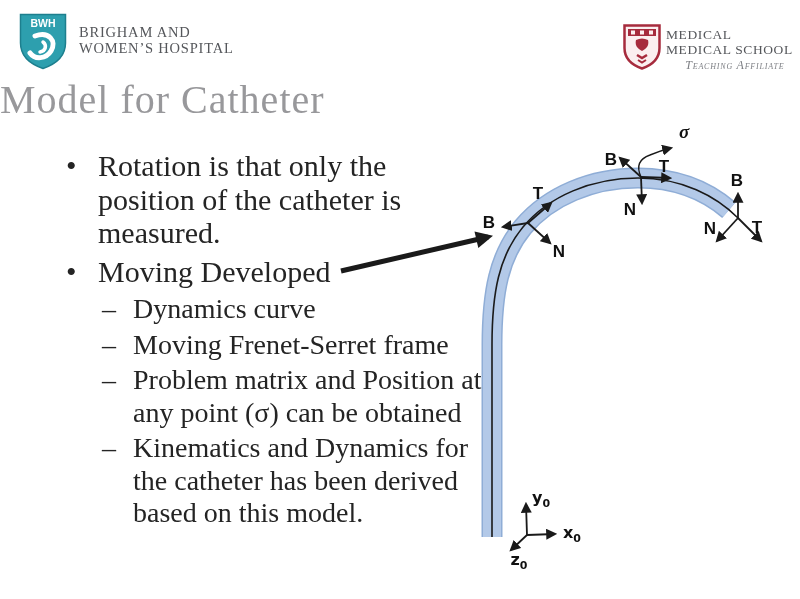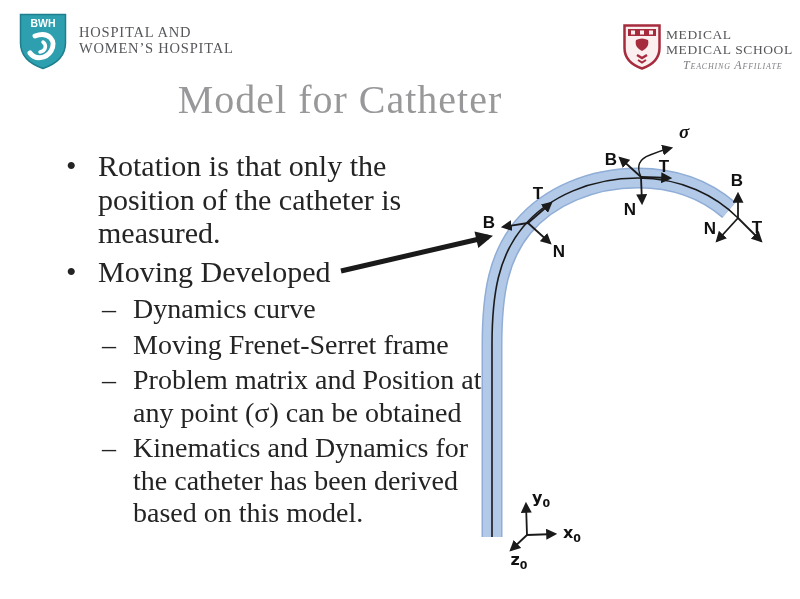--- a/index.html
+++ b/index.html
@@ -58,7 +58,7 @@
   </svg>
 </div>
 <div class="bwh-text">
-  <div>HOSPITAL AND</div>
+  <div>BRIGHAM AND</div>
   <div>WOMEN’S HOSPITAL</div>
 </div>
 

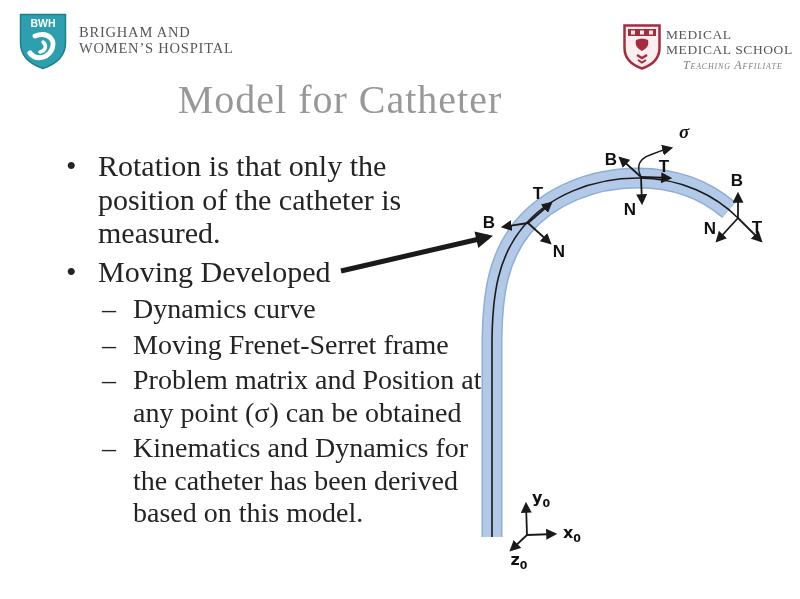--- a/index.html
+++ b/index.html
@@ -21,7 +21,7 @@
   }
   .hms-tagline{
     font-style:italic;font-variant:small-caps;font-size:12px;
-    color:#7c7e83;letter-spacing:0.8px;margin-left:17px;margin-top:1px;
+    color:#7c7e83;letter-spacing:0.8px;margin-left:11px;margin-top:1px;text-align:center;
   }
   
   .slide-title{

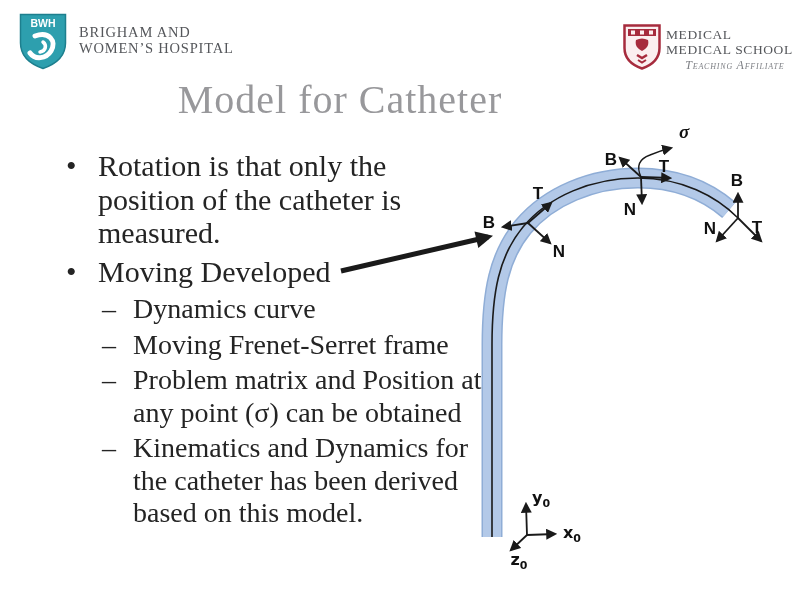--- a/index.html
+++ b/index.html
@@ -25,7 +25,7 @@
   }
   
   .slide-title{
-    position:absolute;left:0;top:76px;width:680px;text-align:center;
+    position:absolute;left:0;top:76px;width:680px;
     font-size:40px;letter-spacing:1px;color:#98989b;
   }
   

